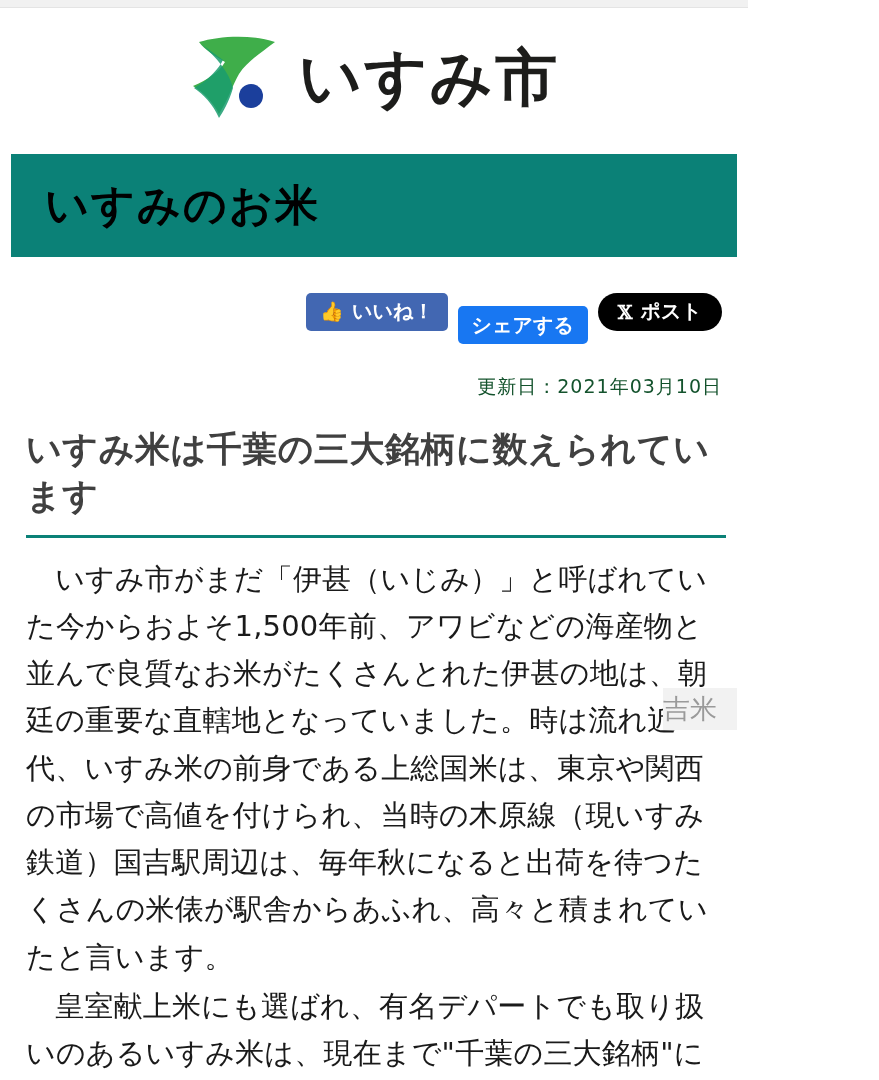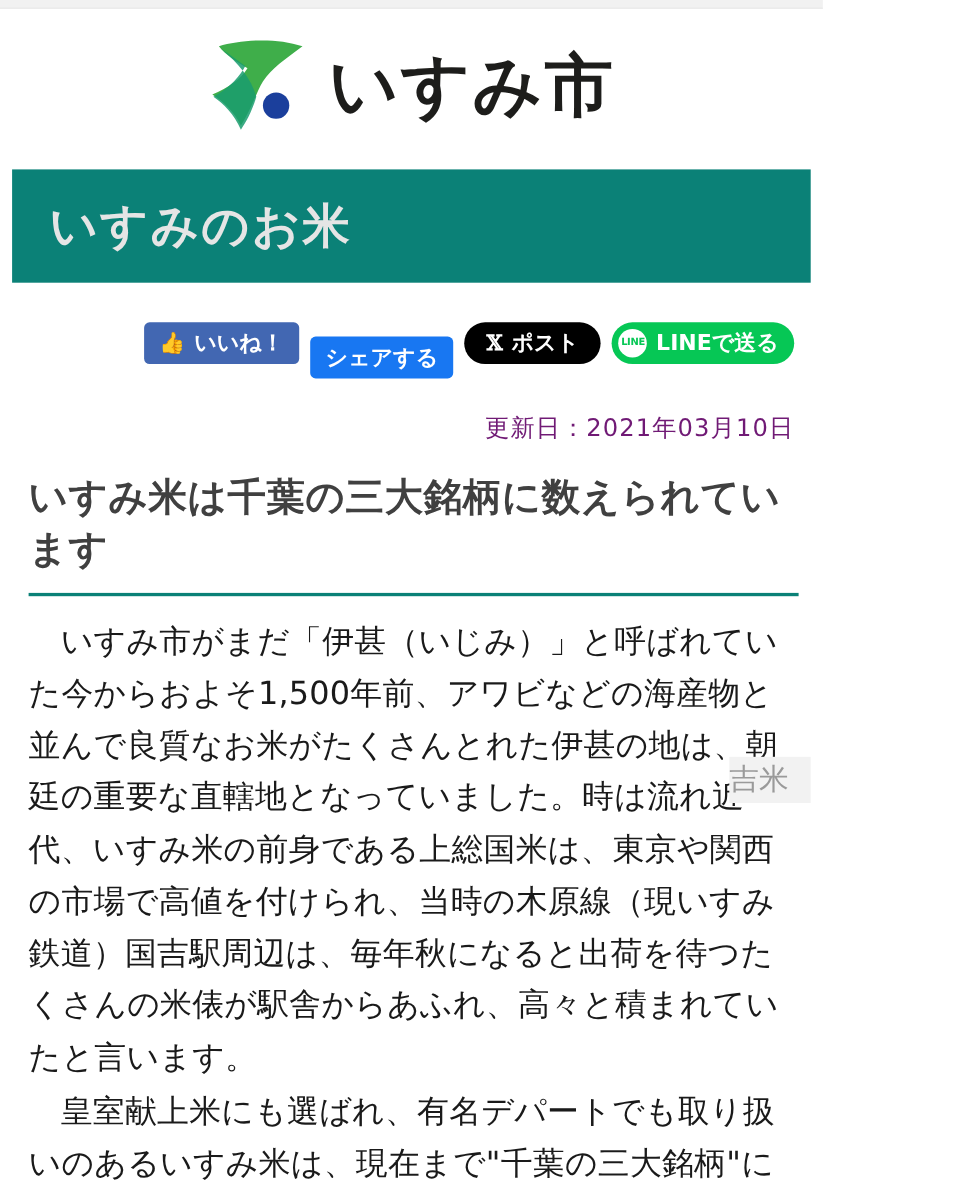--- a/index.html
+++ b/index.html
@@ -53,7 +53,7 @@
   
   .title-band {
     background: #0b8177;
-    color: #e5e5e5;
+    color: #000000;
     height: 103px;
     display: flex;
     align-items: center;

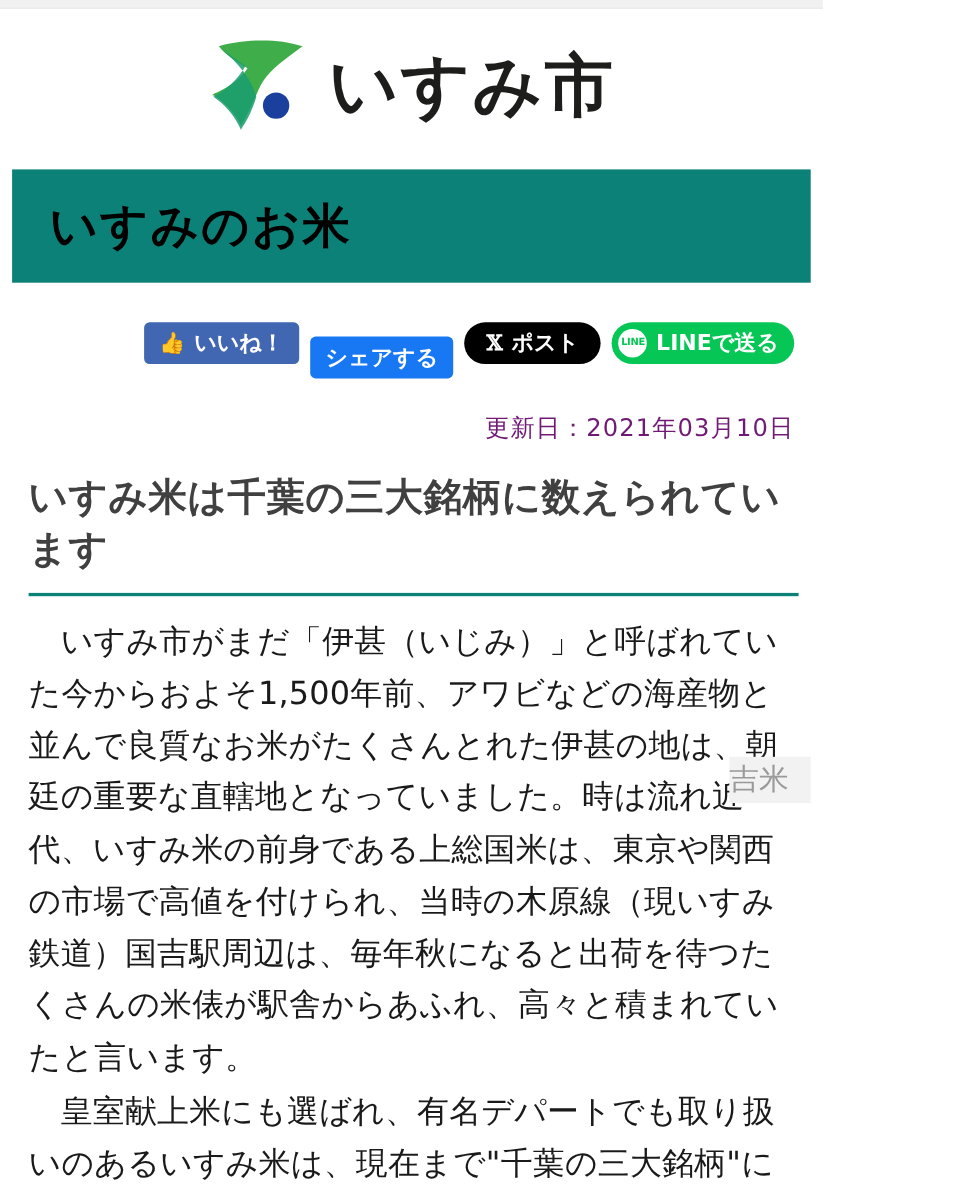--- a/index.html
+++ b/index.html
@@ -200,10 +200,6 @@
       <span class="ic ic-x">𝕏</span>
       <span>ポスト</span>
     </span>
-    <span class="share-btn share-line">
-      <span class="line-badge">LINE</span>
-      <span>LINEで送る</span>
-    </span>
   </div>
 
   <div class="updated">更新日：2021年03月10日</div>

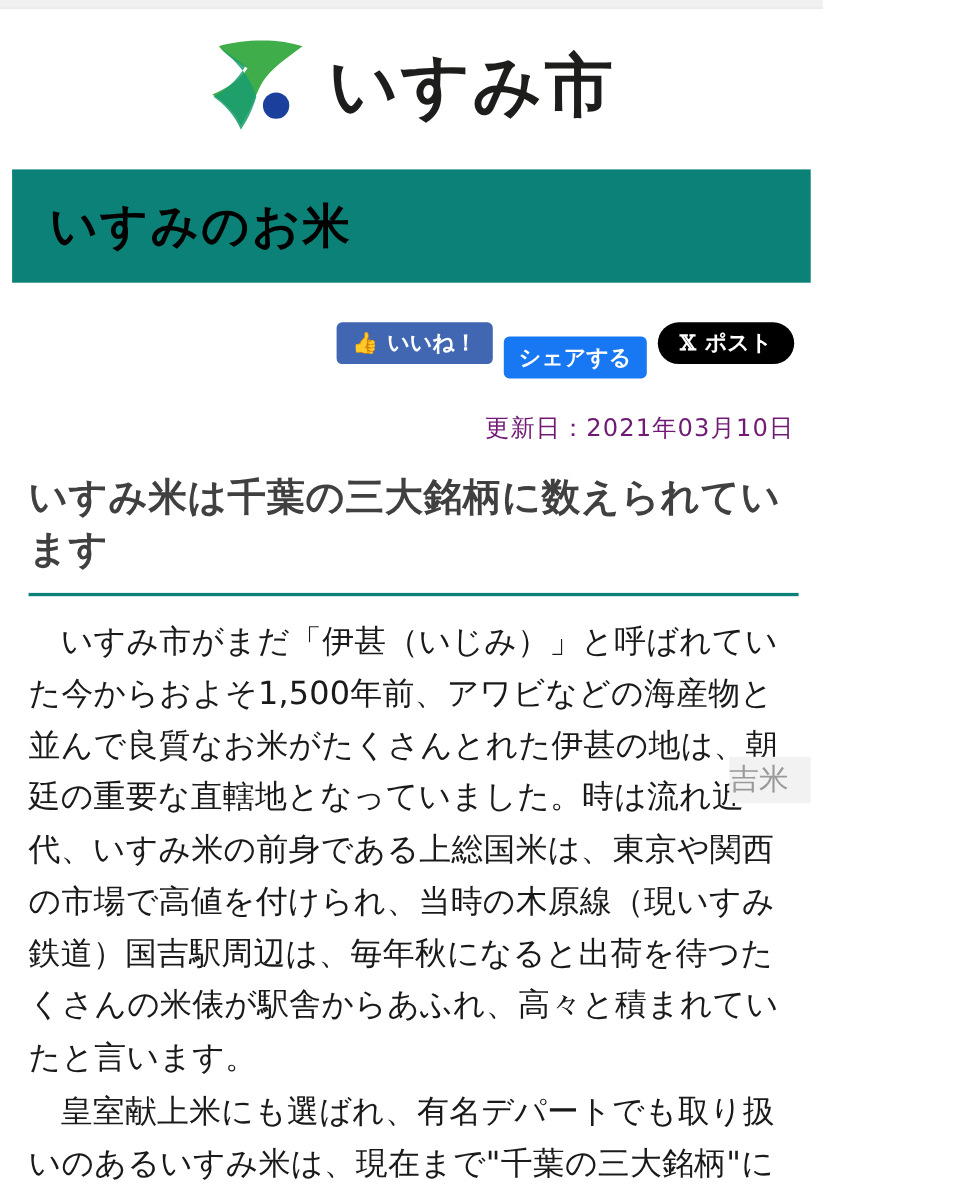--- a/index.html
+++ b/index.html
@@ -109,9 +109,9 @@
   .updated {
     text-align: right;
     padding: 30px 26px 0 0;
-    font-size: 22px;
+    font-size: 19px;
     letter-spacing: 1px;
-    color: #701a75;
+    color: #14532d;
     font-family: "DejaVu Sans", "Liberation Sans", sans-serif;
   }
 

